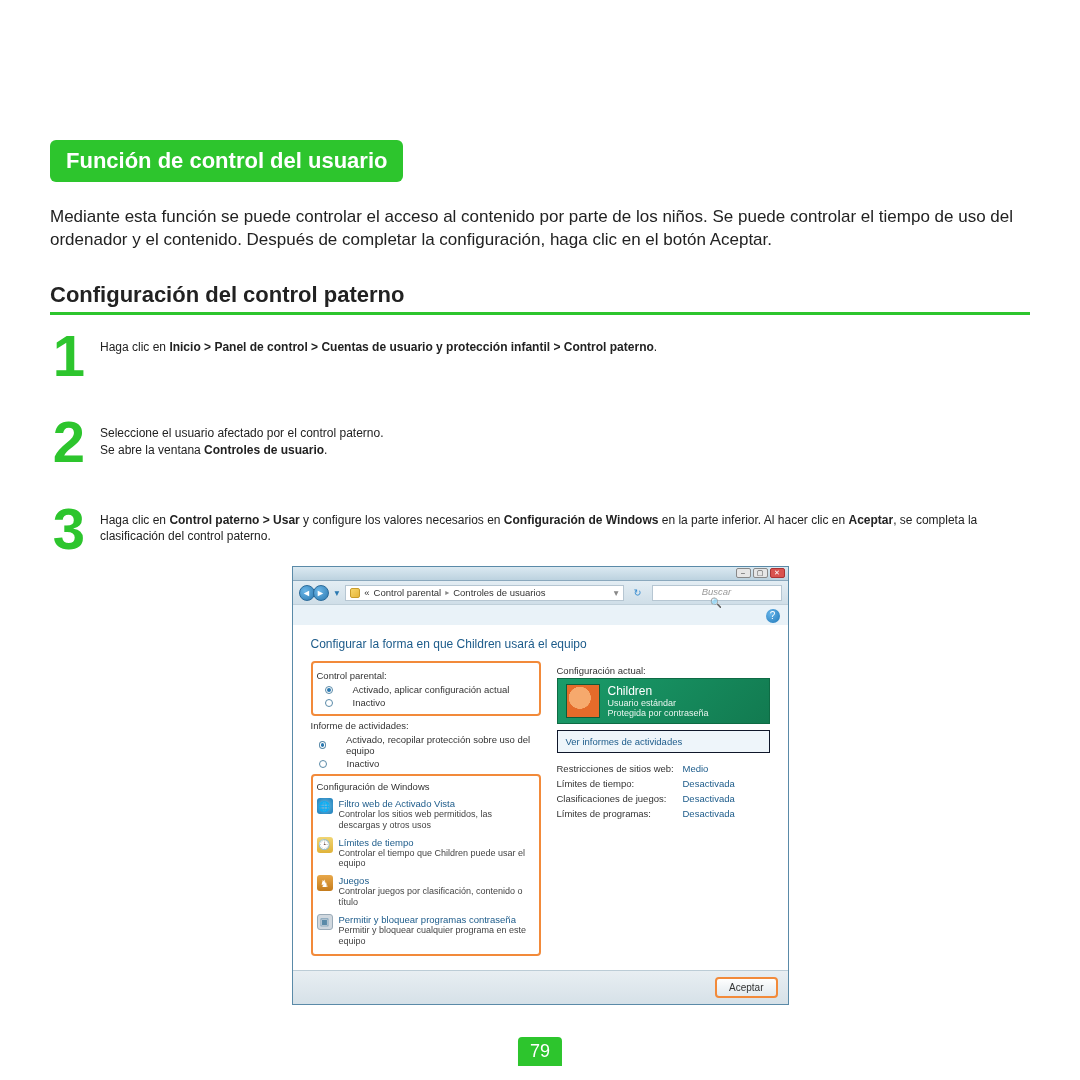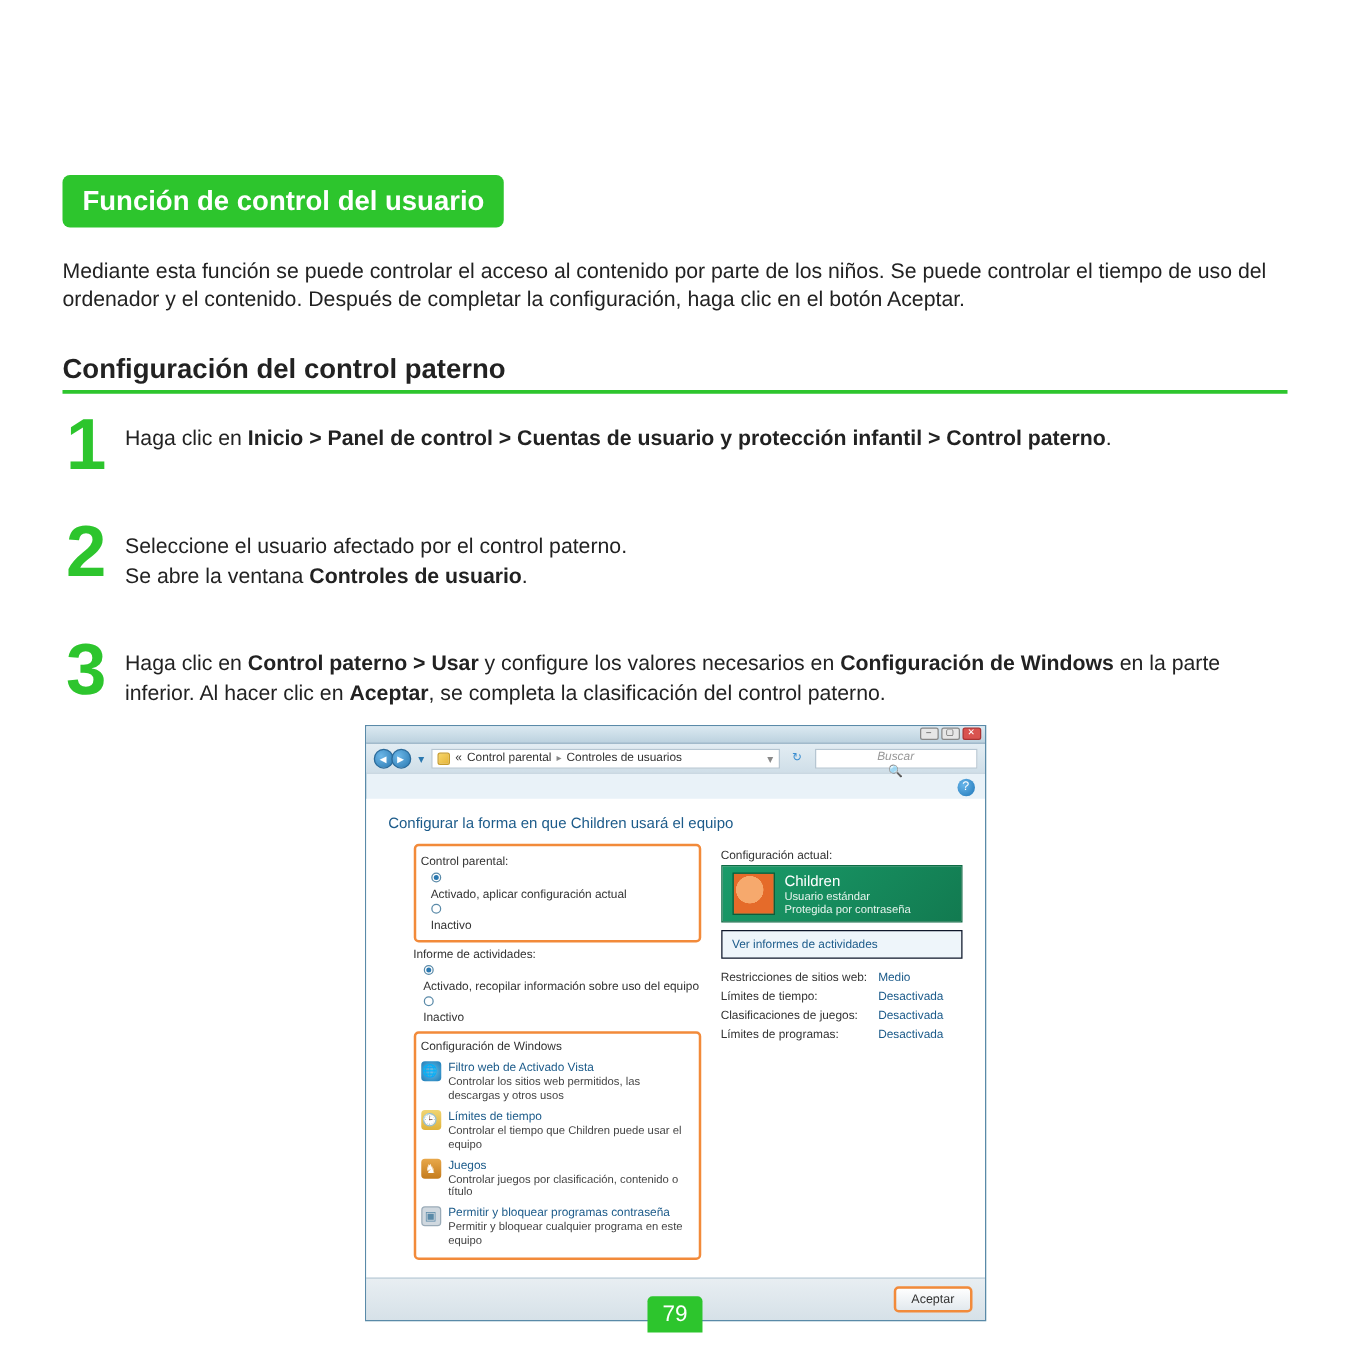--- a/index.html
+++ b/index.html
@@ -50,7 +50,7 @@
     text-align: center;
   }
   .step-text {
-    font-size: 17px;
+    font-size: 12px;
     line-height: 1.4;
     padding-top: 6px;
   }

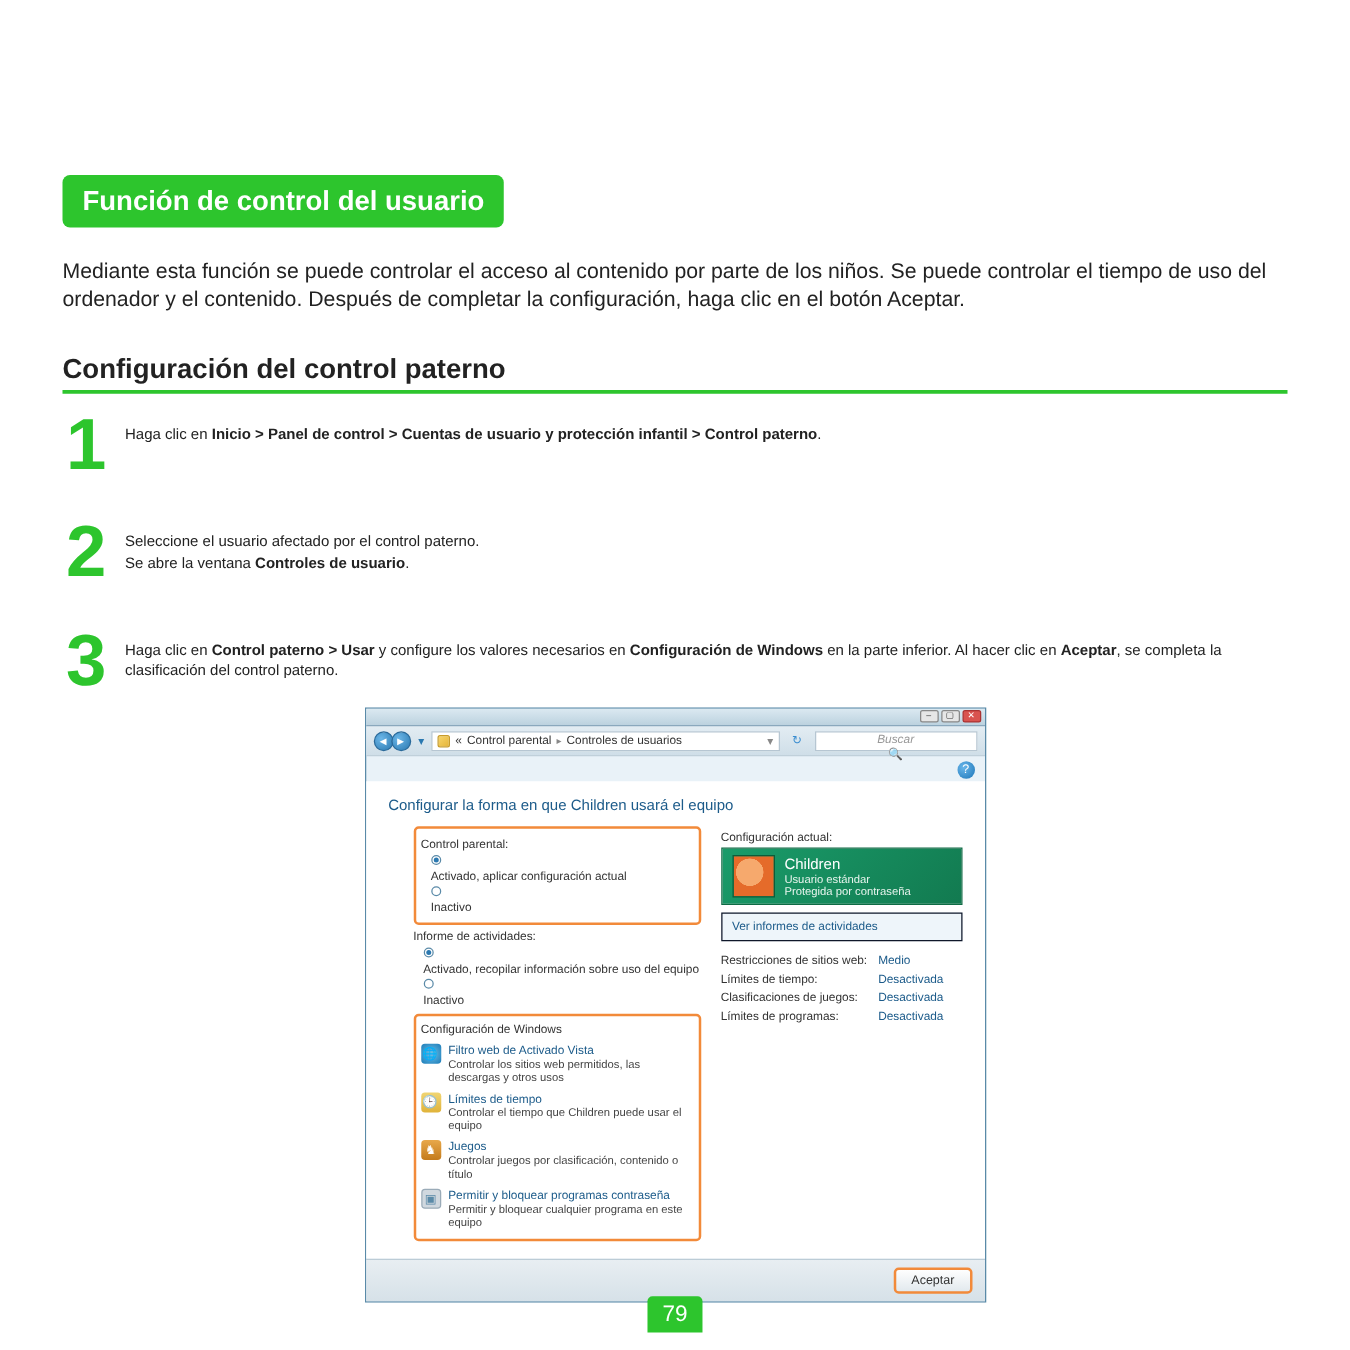--- a/index.html
+++ b/index.html
@@ -150,7 +150,7 @@
     font-size: 12px;
     margin: 4px 0 10px 0;
   }
-  .cols { display:flex; gap:16px;margin-left:20px; }
+  .cols { display:flex; gap:16px; }
   .col-left { flex: 0 0 230px; }
   .col-right { flex: 1 1 auto; }
   .group-label { font-size: 9.5px; color:#333; margin: 4px 0 2px 0; }

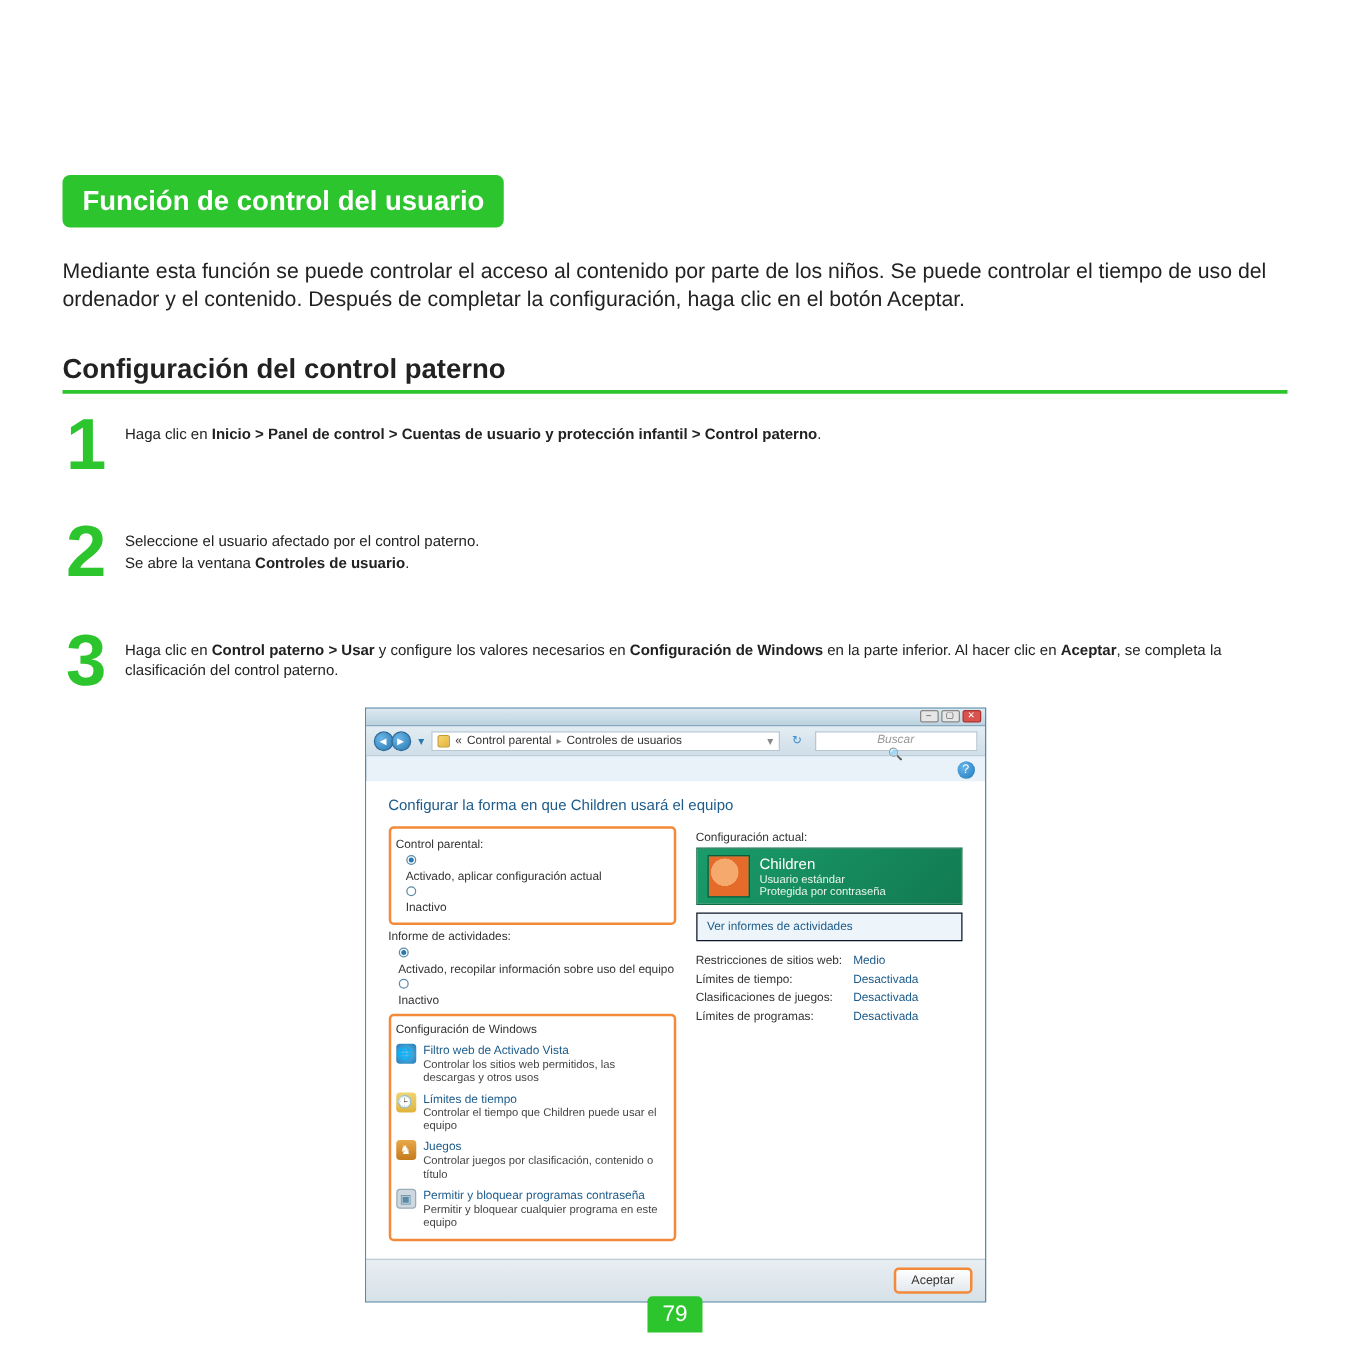--- a/index.html
+++ b/index.html
@@ -154,7 +154,7 @@
   .col-left { flex: 0 0 230px; }
   .col-right { flex: 1 1 auto; }
   .group-label { font-size: 9.5px; color:#333; margin: 4px 0 2px 0; }
-  .radio-row { display:flex; align-items:flex-start; gap:4px; padding:1px 0 1px 8px; font-size:9.5px;flex-direction:column; }
+  .radio-row { display:flex; align-items:center; gap:20px; padding:1px 0 1px 8px; font-size:9.5px; }
   .hl-box {
     border: 2px solid #f28a3a;
     border-radius: 4px;

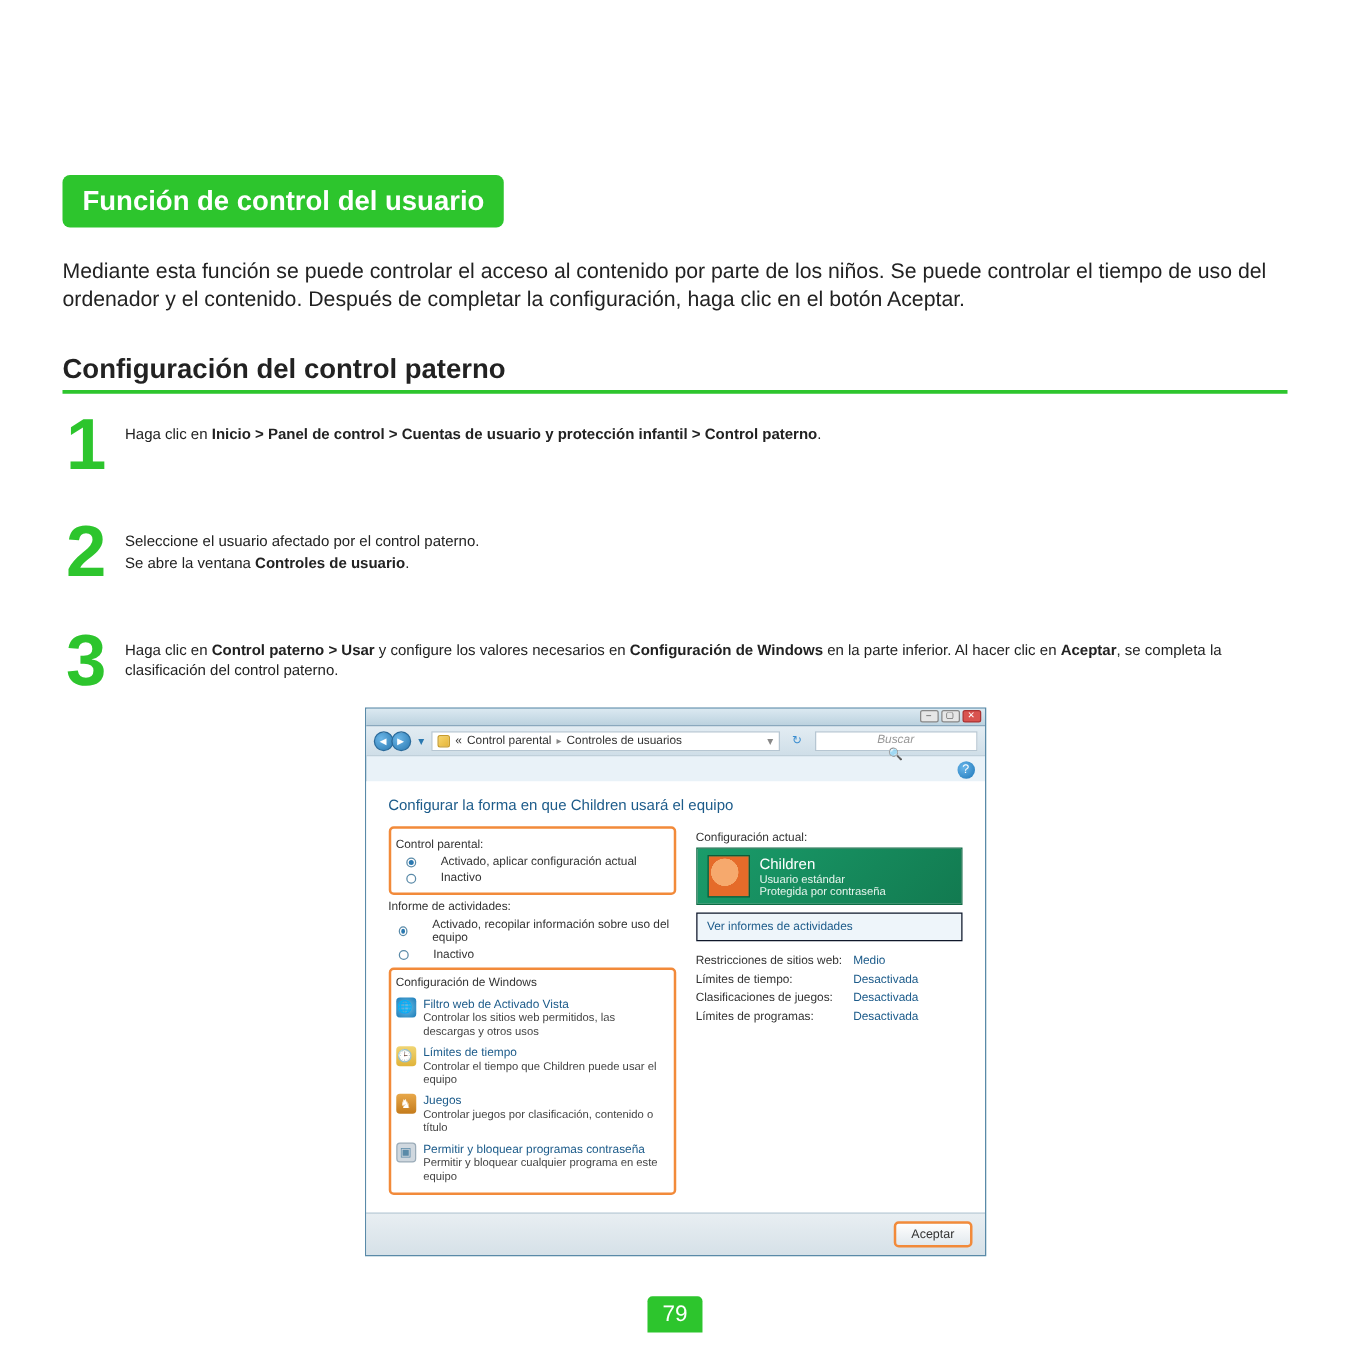--- a/index.html
+++ b/index.html
@@ -322,7 +322,7 @@
         <div class="group-label">Informe de actividades:</div>
         <div class="radio-row">
             <span class="radio sel"></span>
-            <span>Activado, recopilar información sobre uso del equipo</span>
+            <span>Activado, recopilar protección sobre uso del equipo</span>
           </div>
         <div class="radio-row">
             <span class="radio"></span>

